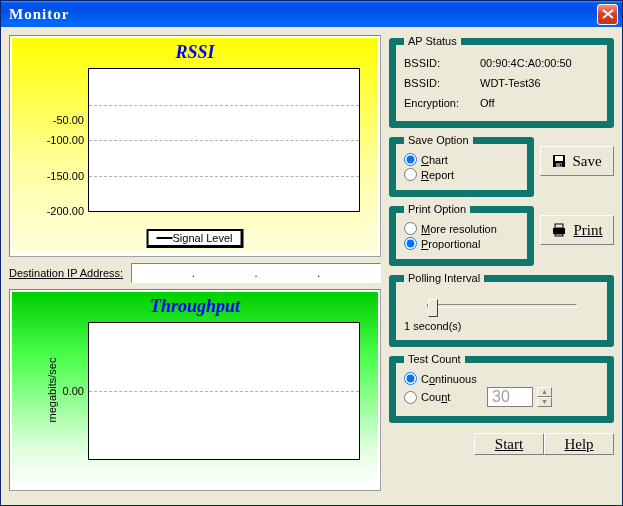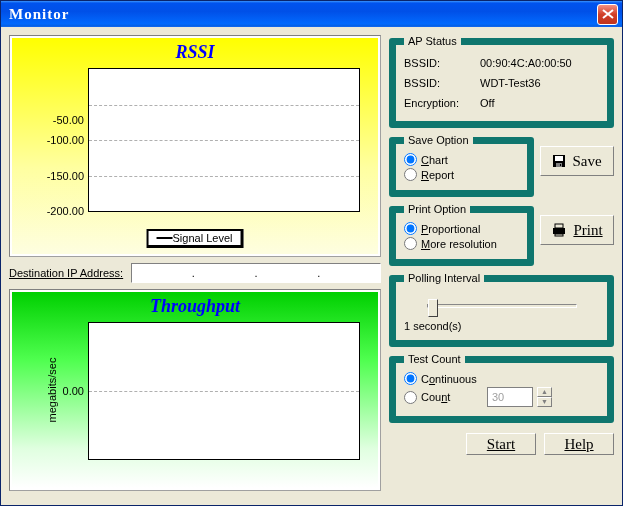--- a/index.html
+++ b/index.html
@@ -144,12 +144,12 @@
         <fieldset>
           <legend>Print Option</legend>
           <div class="radio-row">
+              <input type="radio" style="">
+              <label><span class="ul">M</span>ore resolution</label>
+            </div>
+          <div class="radio-row">
               <input type="radio" checked="" style="">
               <label><span class="ul">P</span>roportional</label>
-            </div>
-          <div class="radio-row">
-              <input type="radio" style="">
-              <label><span class="ul">M</span>ore resolution</label>
             </div>
         </fieldset>
         <button class="btn" style="margin-top:12px">

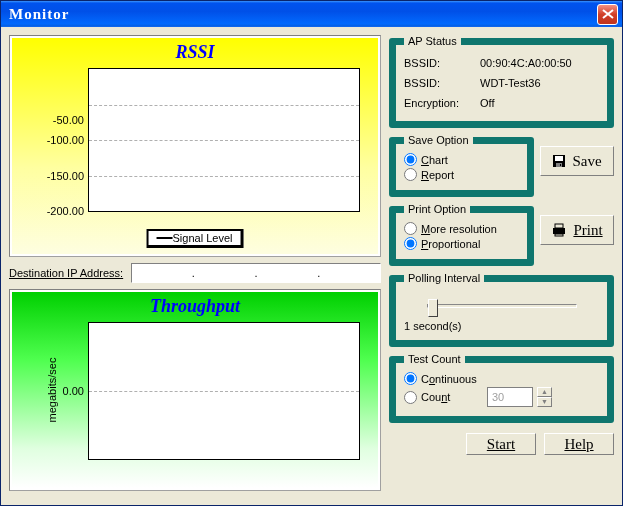--- a/index.html
+++ b/index.html
@@ -39,7 +39,7 @@
 .slider-thumb { position:absolute; left:0; top:-6px; width:10px; height:18px; background:#ece9d8; border:1px solid #404040; border-top-color:#fff; border-left-color:#fff;}
 .poll-val { padding-top:6px;}
 .count-row { display:flex; align-items:center; gap:4px;}
-.spin-input { width:46px; height:20px; border:1px solid #808080; background:#fff; color:#a0a0a0; padding:0 4px; font-size:11px; text-align:left;}
+.spin-input { width:46px; height:20px; border:1px solid #808080; background:#fff; color:#a0a0a0; padding:0 4px; font-size:16px; text-align:left;}
 .spin-btns { display:flex; flex-direction:column;}
 .spin-btns div { width:15px; height:10px; border:1px solid #808080; border-top-color:#fff; border-left-color:#fff; background:#ece9d8; font-size:7px; line-height:8px; text-align:center; color:#808080;}
 .bottom-btns { display:flex; gap:8px; justify-content:flex-end; padding-top:4px;}

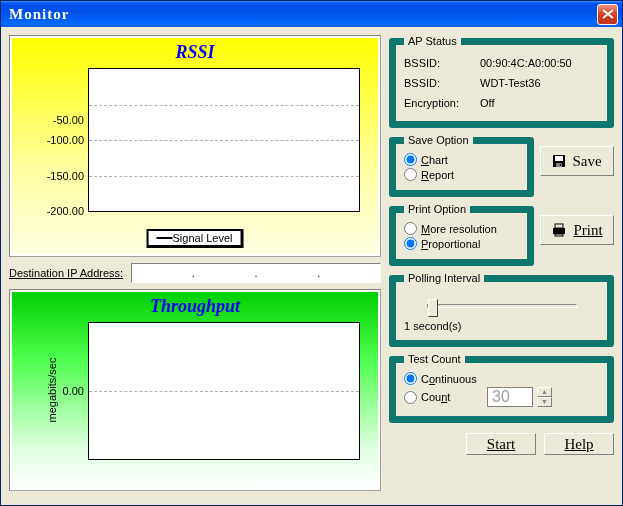--- a/index.html
+++ b/index.html
@@ -42,7 +42,7 @@
 .spin-input { width:46px; height:20px; border:1px solid #808080; background:#fff; color:#a0a0a0; padding:0 4px; font-size:16px; text-align:left;}
 .spin-btns { display:flex; flex-direction:column;}
 .spin-btns div { width:15px; height:10px; border:1px solid #808080; border-top-color:#fff; border-left-color:#fff; background:#ece9d8; font-size:7px; line-height:8px; text-align:center; color:#808080;}
-.bottom-btns { display:flex; gap:8px; justify-content:flex-end; padding-top:4px;}
+.bottom-btns { display:flex; justify-content:flex-end; padding-top:4px;}
 .bottom-btns .btn { height:22px; width:70px;}
 .icon-save { width:14px; height:14px; }
 .icon-print { width:16px; height:14px; }

